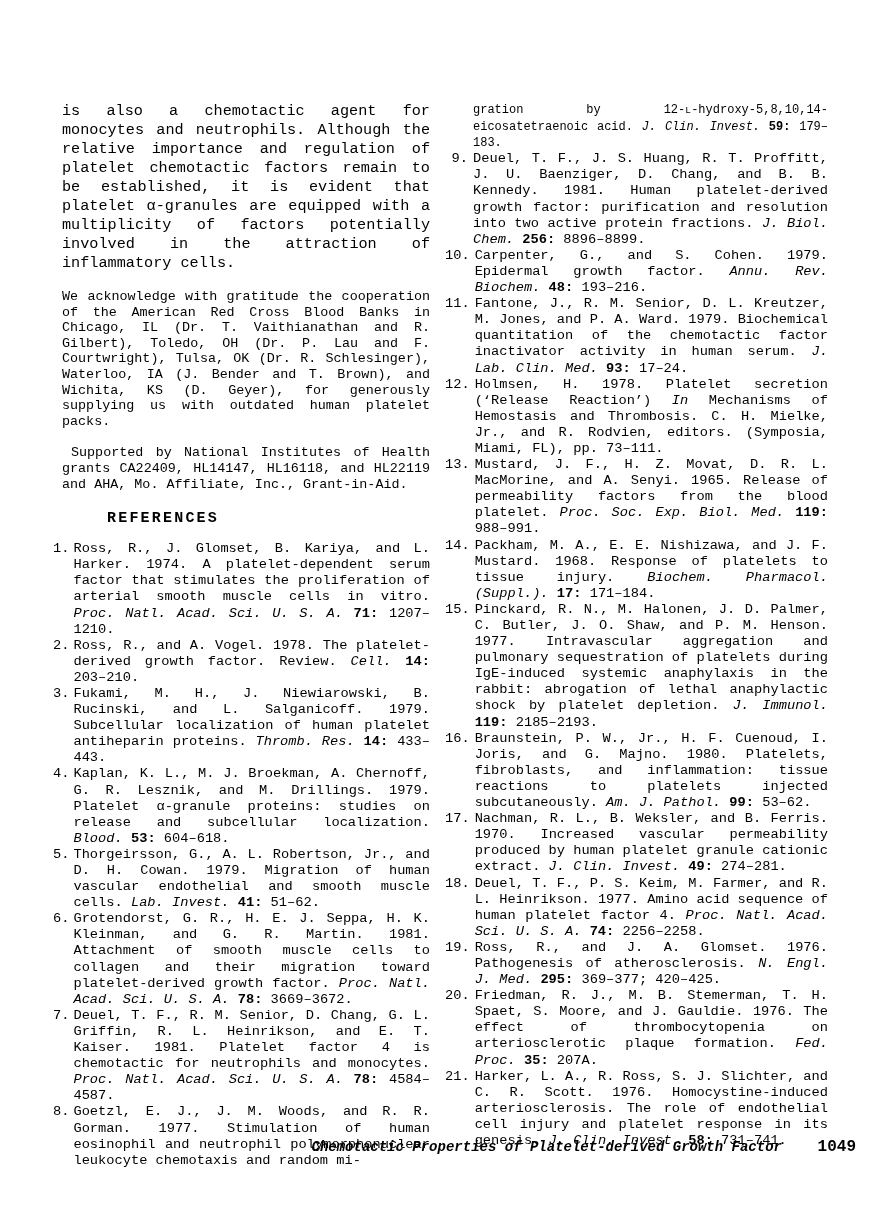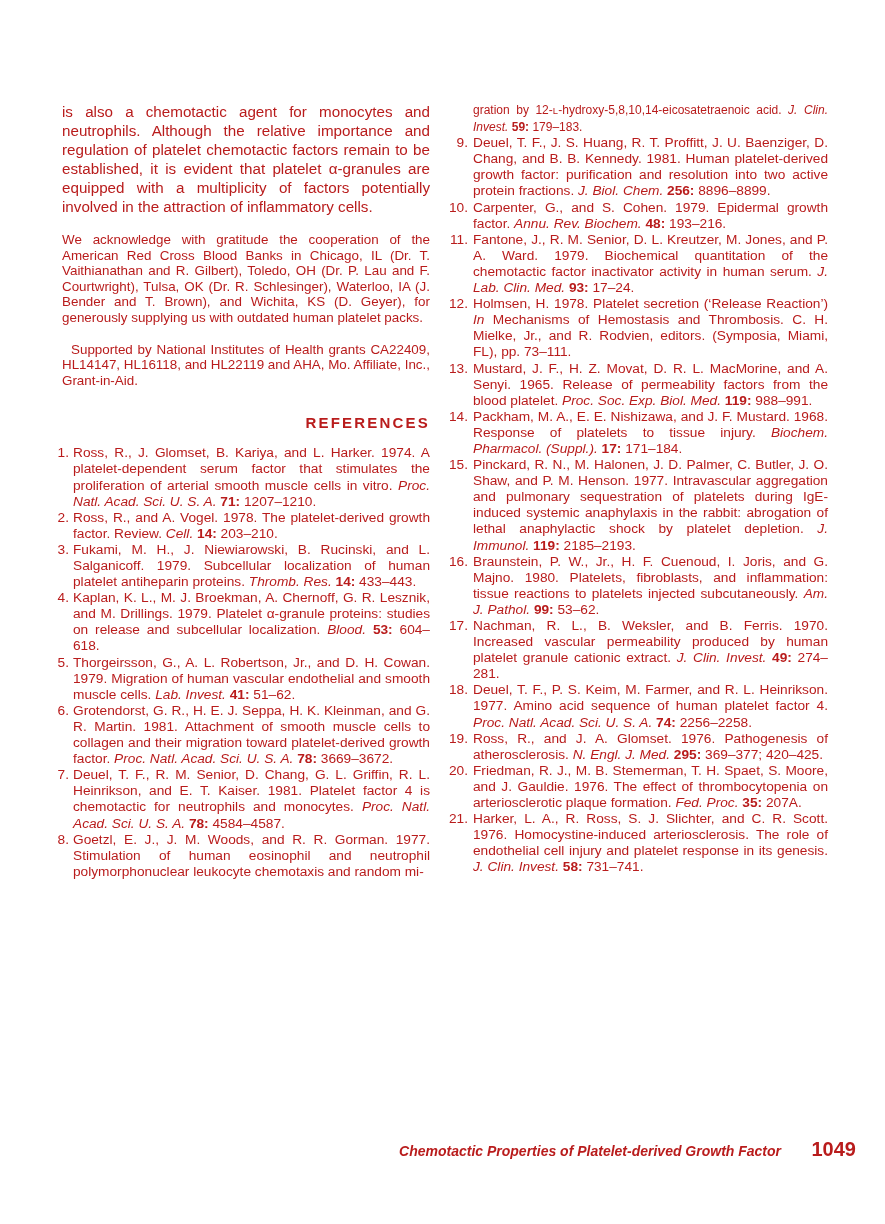--- a/index.html
+++ b/index.html
@@ -9,8 +9,8 @@
     width: 885px;
     height: 1224px;
     background: #ffffff;
-    color: #b91c1c;
-    font-family: Liberation Sans, sans-serif;
+    color: #000000;
+    font-family: Liberation Mono, monospace;
     overflow: hidden;
   }
   .col { position: absolute; top: 102px; }

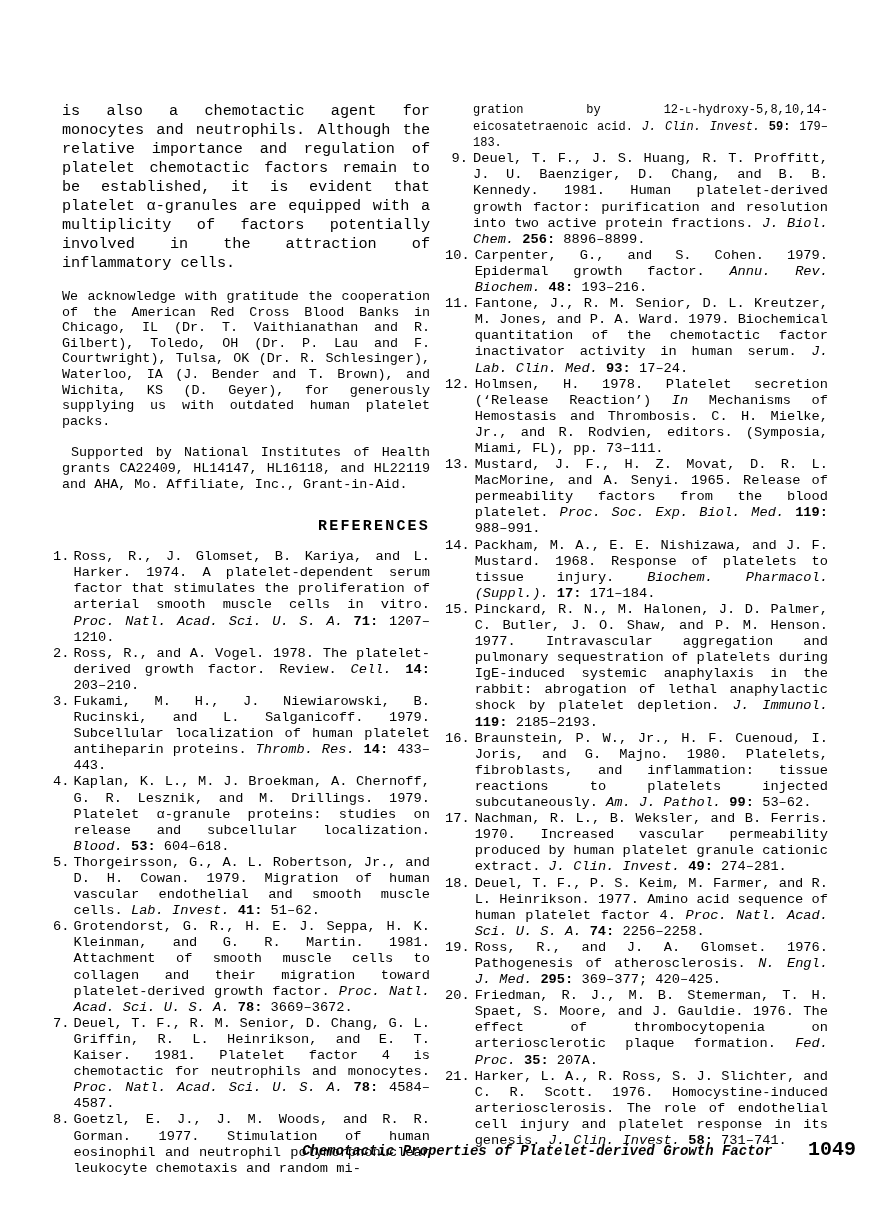--- a/index.html
+++ b/index.html
@@ -28,7 +28,7 @@
     letter-spacing: 2.2px;
     margin: 28px 0 13px 45px;
   }
-  .refs-heading { margin-top: 26px; margin-bottom: 14px; text-align: right; }
+  .refs-heading { margin-top: 18px; margin-bottom: 14px; }
 
   .ack {
     font-size: 13.4px;

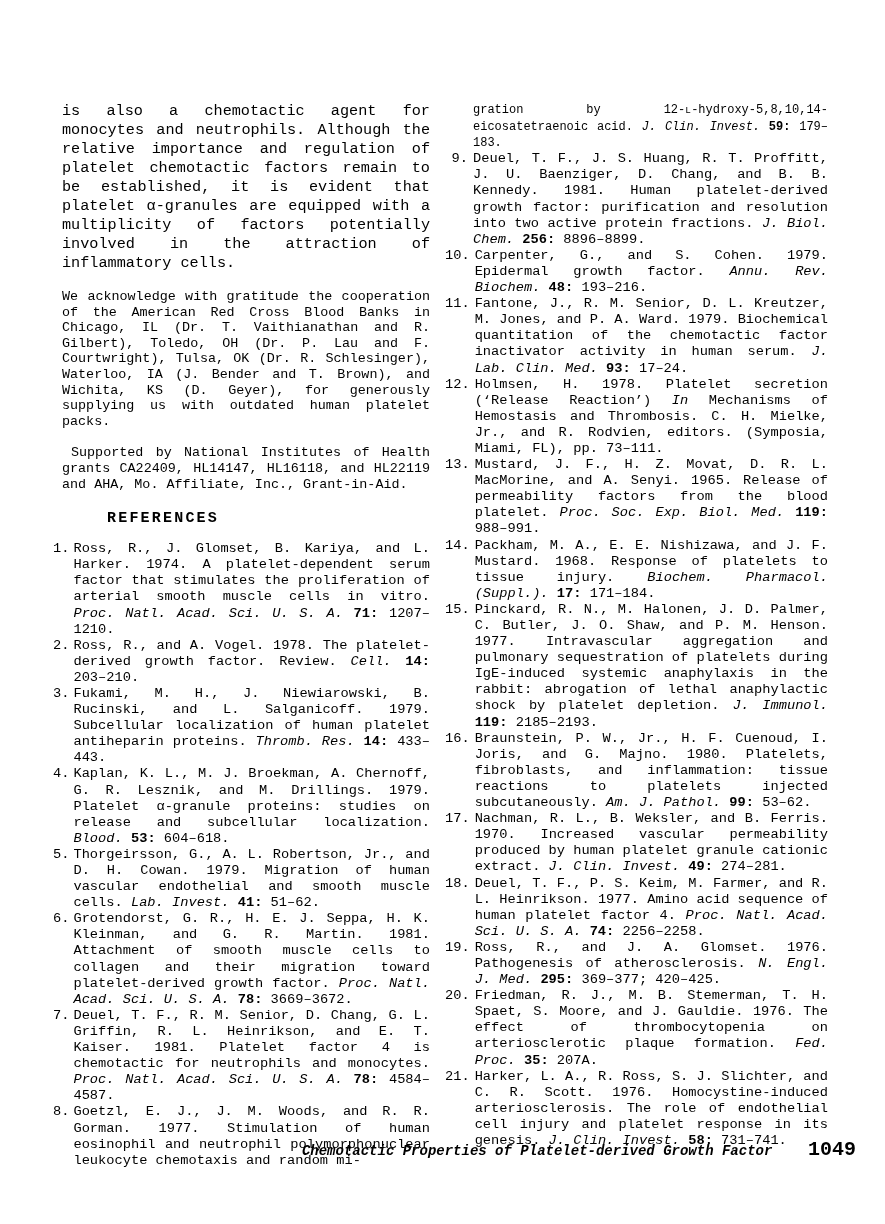--- a/index.html
+++ b/index.html
@@ -73,7 +73,7 @@
   }
   .page-number {
     font-weight: 700;
-    font-size: 20px;
+    font-size: 16px;
     margin-left: 26px;
   }
 </style>

